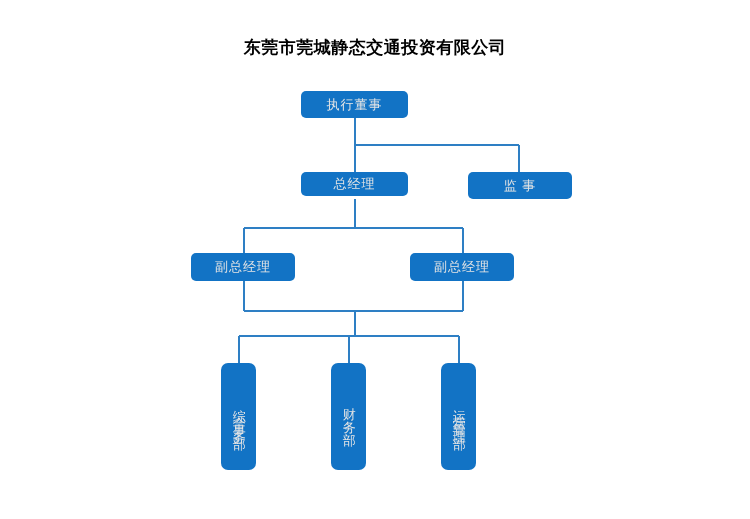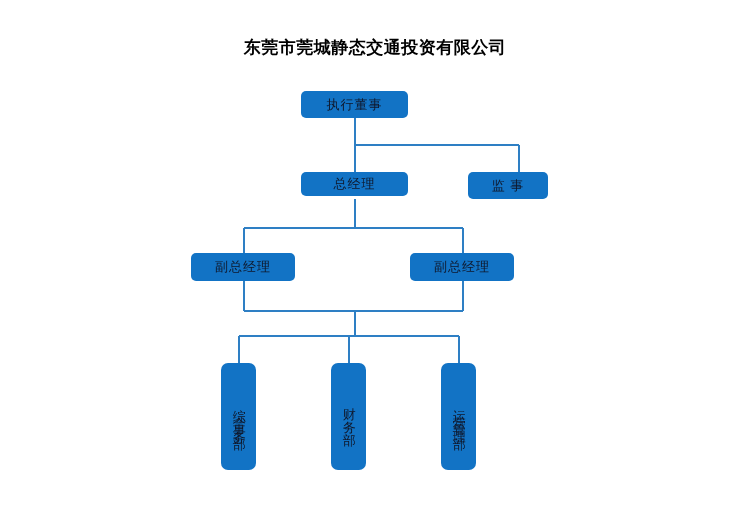--- a/index.html
+++ b/index.html
@@ -41,7 +41,7 @@
     position: absolute;
     background: #1273c5;
     border-radius: 5px;
-    color: #0f172a;
+    color: #e5e5e5;
     display: flex;
     align-items: center;
     justify-content: center;

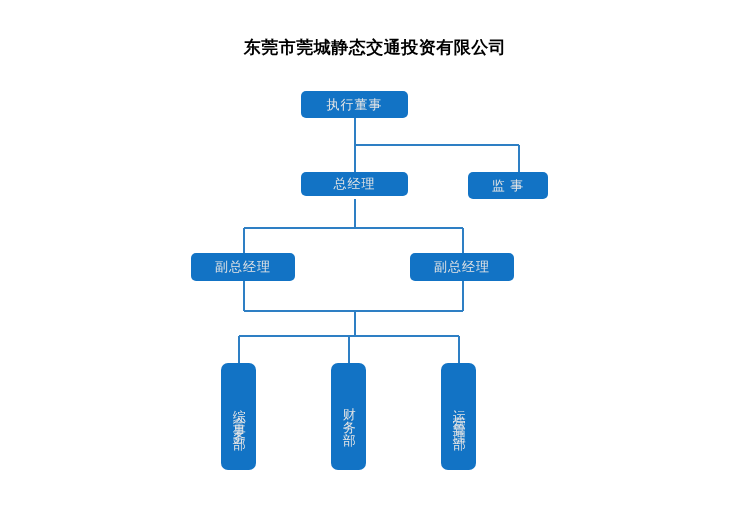--- a/index.html
+++ b/index.html
@@ -67,7 +67,7 @@
   #node-exec-director { left: 301px; top: 91px;  width: 107px; height: 27px; }
   
   #node-general-manager { left: 301px; top: 172px; width: 107px; height: 24px; }
-  #node-supervisor      { left: 468px; top: 172px; width: 80px; height: 27px; }
+  #node-supervisor      { left: 468px; top: 172px; width: 104px; height: 27px; }
   
   #node-deputy-gm-left  { left: 191px; top: 253px; width: 104px; height: 28px; }
   #node-deputy-gm-right { left: 410px; top: 253px; width: 104px; height: 28px; }

